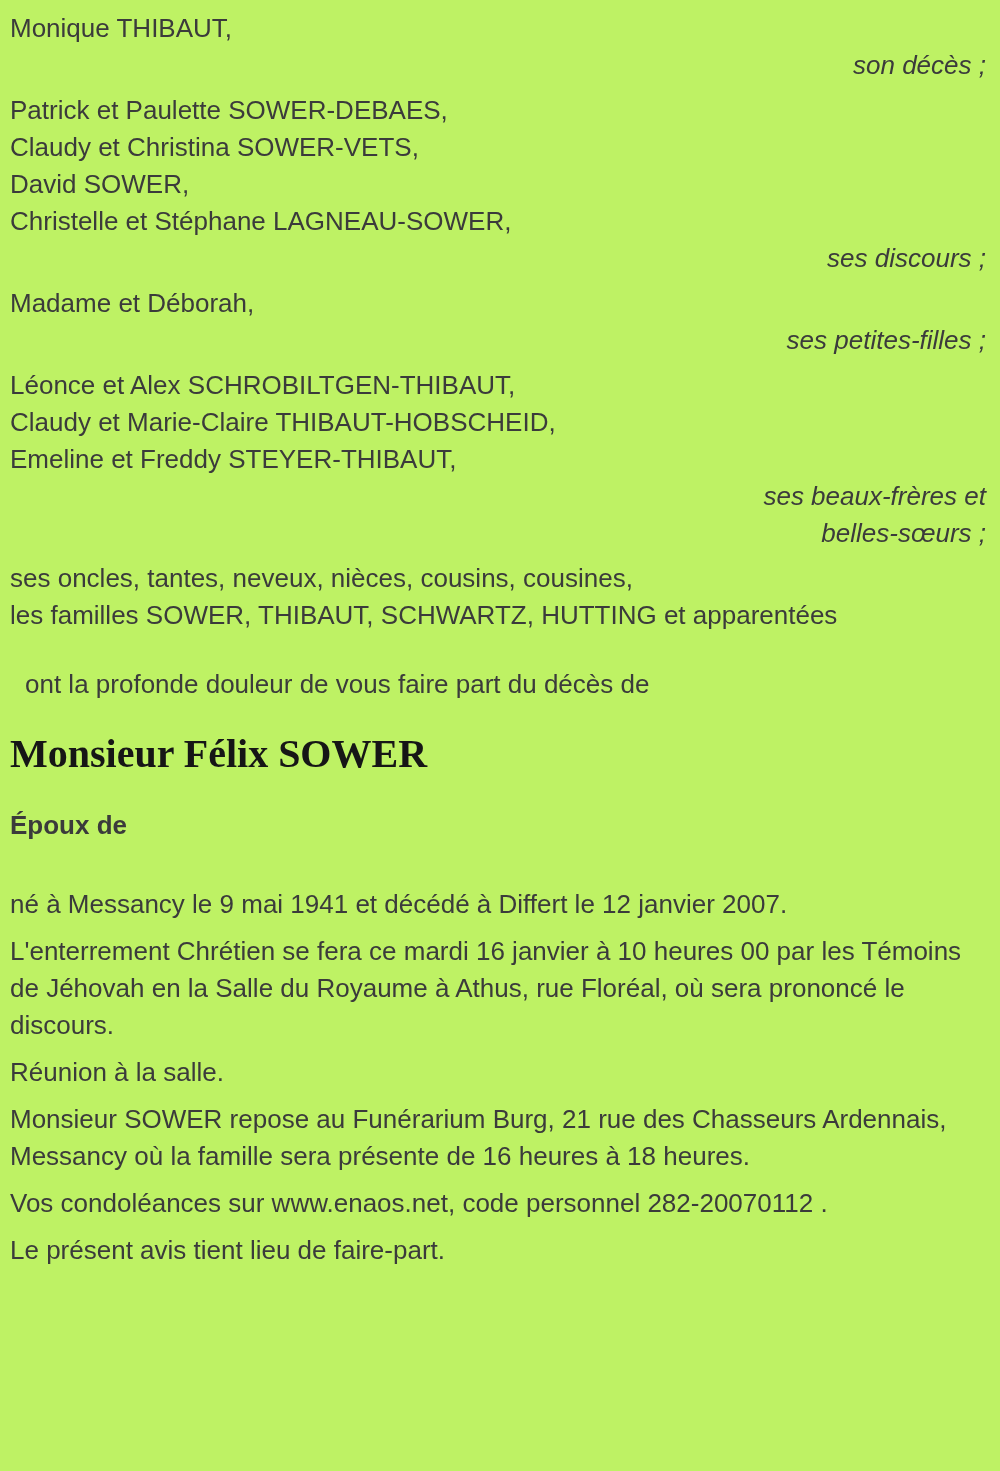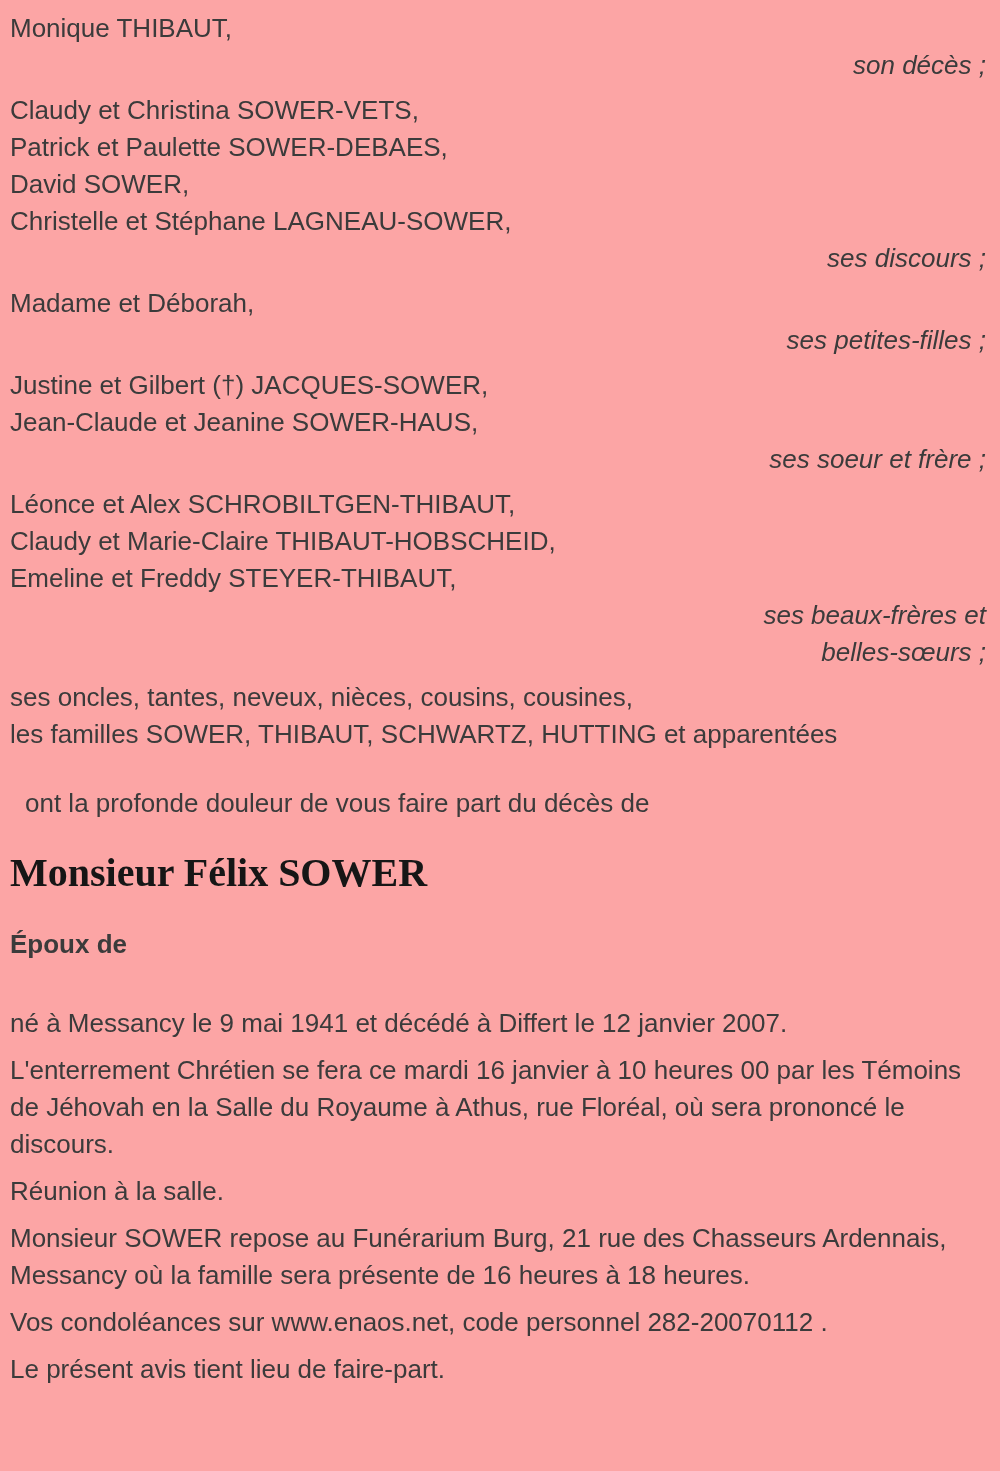--- a/index.html
+++ b/index.html
@@ -12,7 +12,7 @@
     font-size:26px;line-height:37px;
     color:#3b3b3b;
     overflow:hidden;
-    background:#fca5a5;
+    background:#bef264;
   }
   .group{margin:0 0 8px 0;}
   .name-line{text-align:left;}

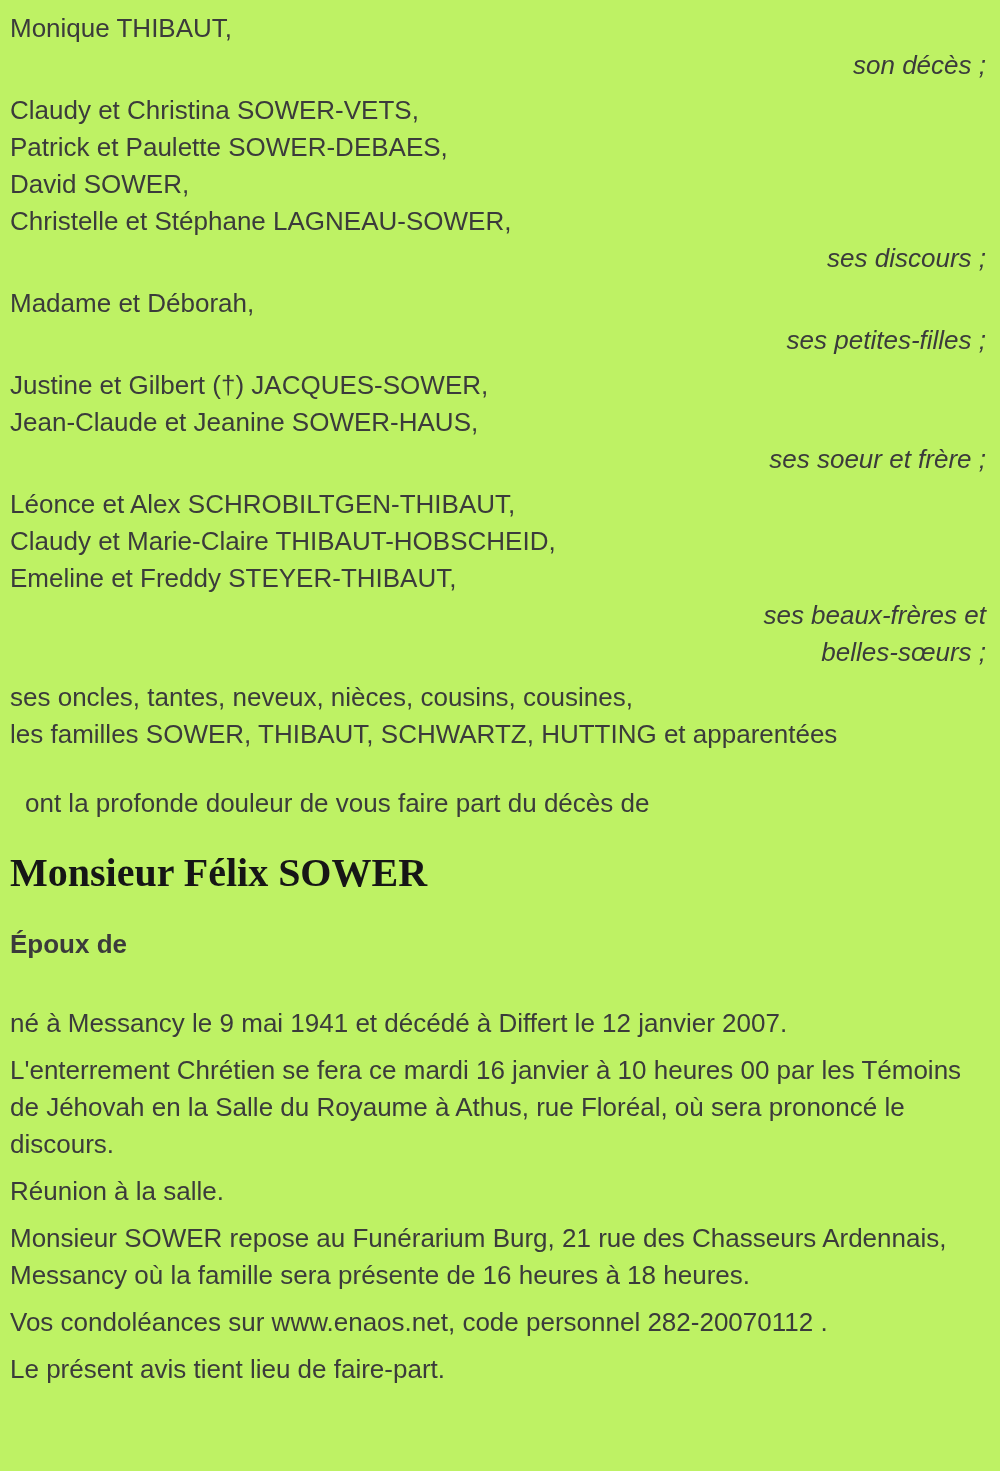--- a/index.html
+++ b/index.html
@@ -37,8 +37,8 @@
   </section>
 
   <section class="group">
+    <div class="name-line">Patrick et Paulette SOWER-DEBAES,</div>
     <div class="name-line">Claudy et Christina SOWER-VETS,</div>
-    <div class="name-line">Patrick et Paulette SOWER-DEBAES,</div>
     <div class="name-line">David SOWER,</div>
     <div class="name-line">Christelle et Stéphane LAGNEAU-SOWER,</div>
     <div class="relation-line">ses discours ;</div>

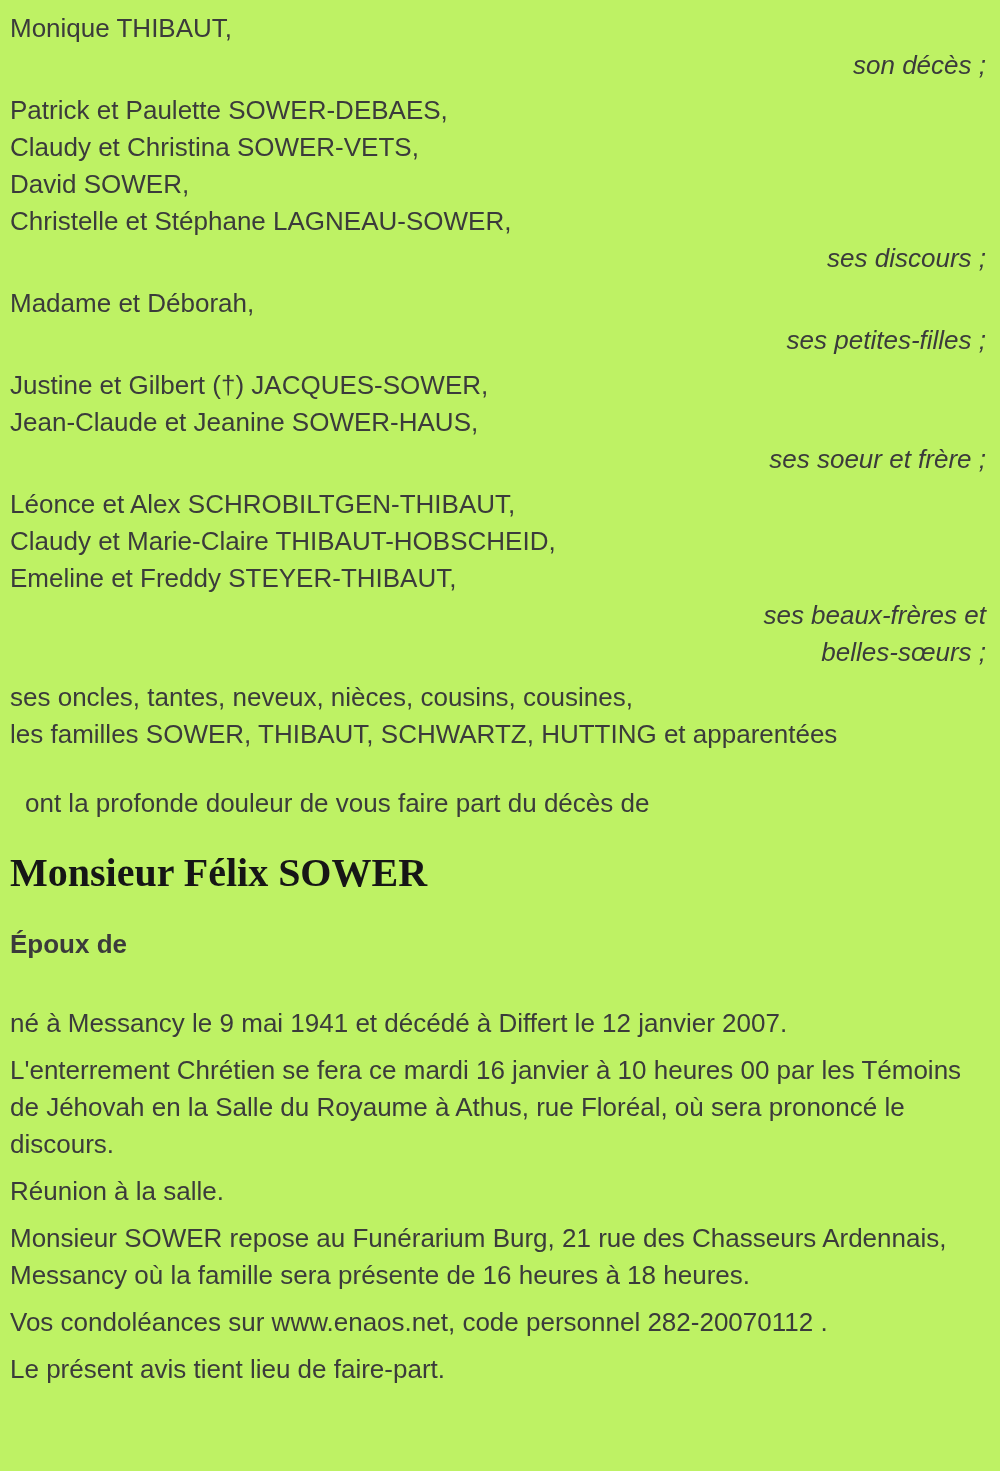--- a/index.html
+++ b/index.html
@@ -49,11 +49,6 @@
     <div class="relation-line">ses petites-filles ;</div>
   </section>
 
-  <section class="group">
-    <div class="name-line">Justine et Gilbert (†) JACQUES-SOWER,</div>
-    <div class="name-line">Jean-Claude et Jeanine SOWER-HAUS,</div>
-    <div class="relation-line">ses soeur et frère ;</div>
-  </section>
 
   <section class="group">
     <div class="name-line">Léonce et Alex SCHROBILTGEN-THIBAUT,</div>

